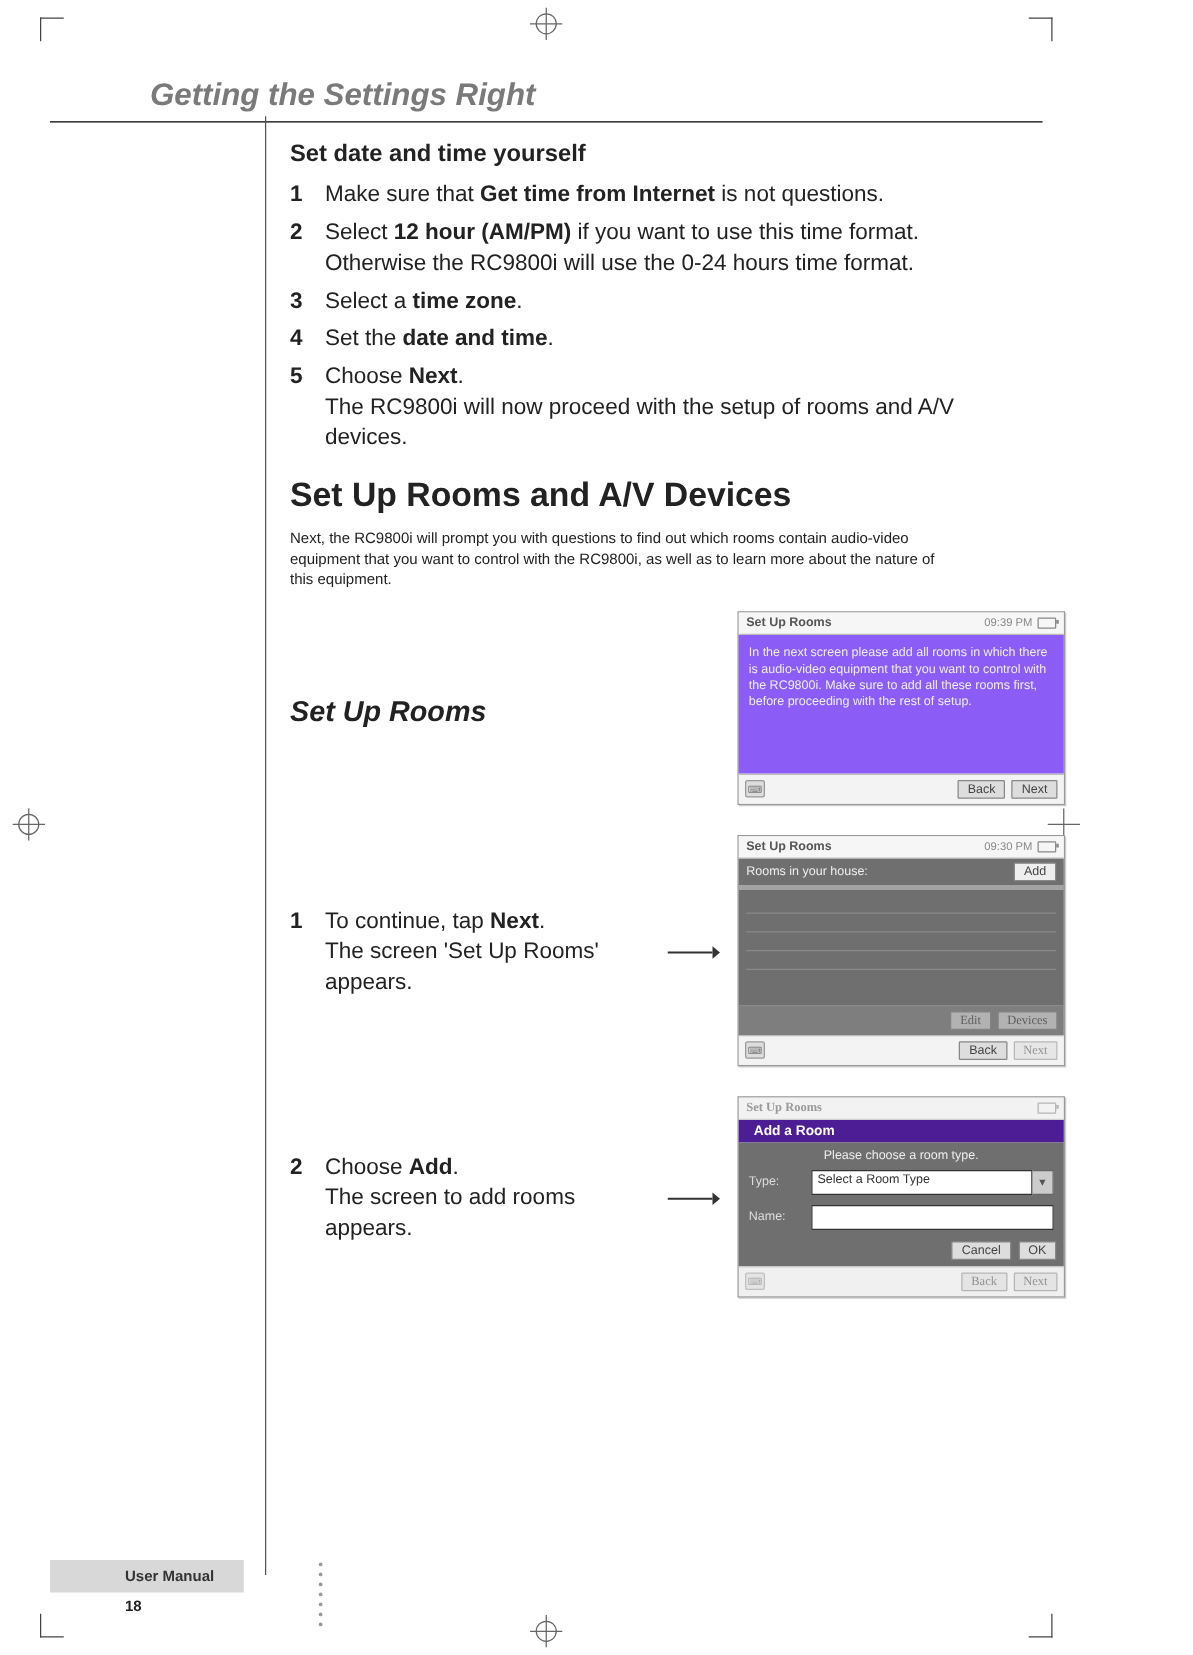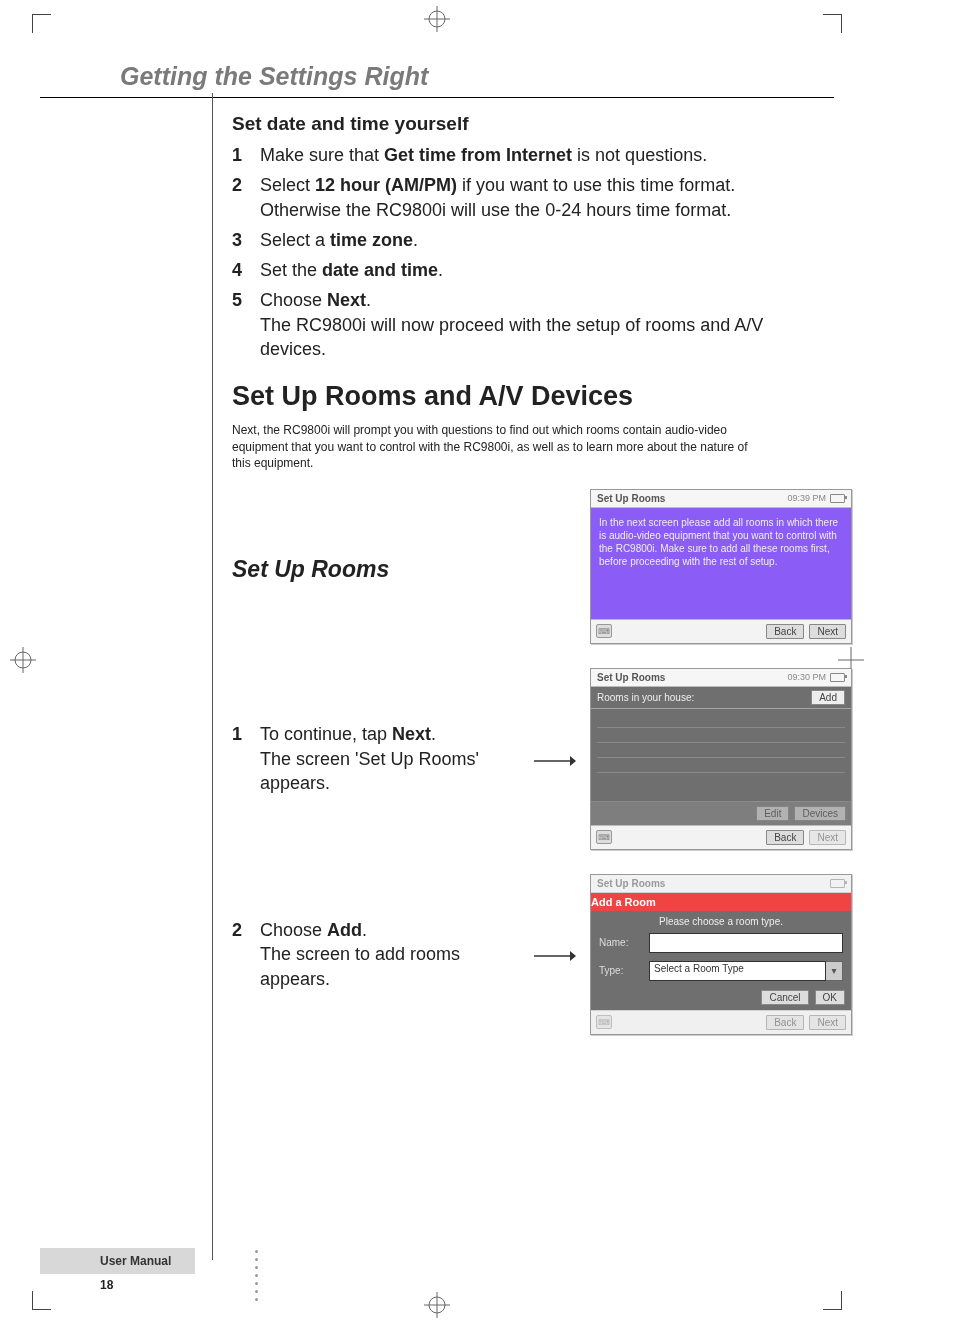--- a/index.html
+++ b/index.html
@@ -195,7 +195,7 @@
   .scr-section-head {
     display:flex; justify-content:space-between; align-items:center;
     background:#6f6f6f; color:#eee; padding:3px 6px;
-    border-bottom:1px solid #a3a3a3;
+    border-bottom:4px solid #a3a3a3;
     font-size:10px;
   }
   .scr-list {

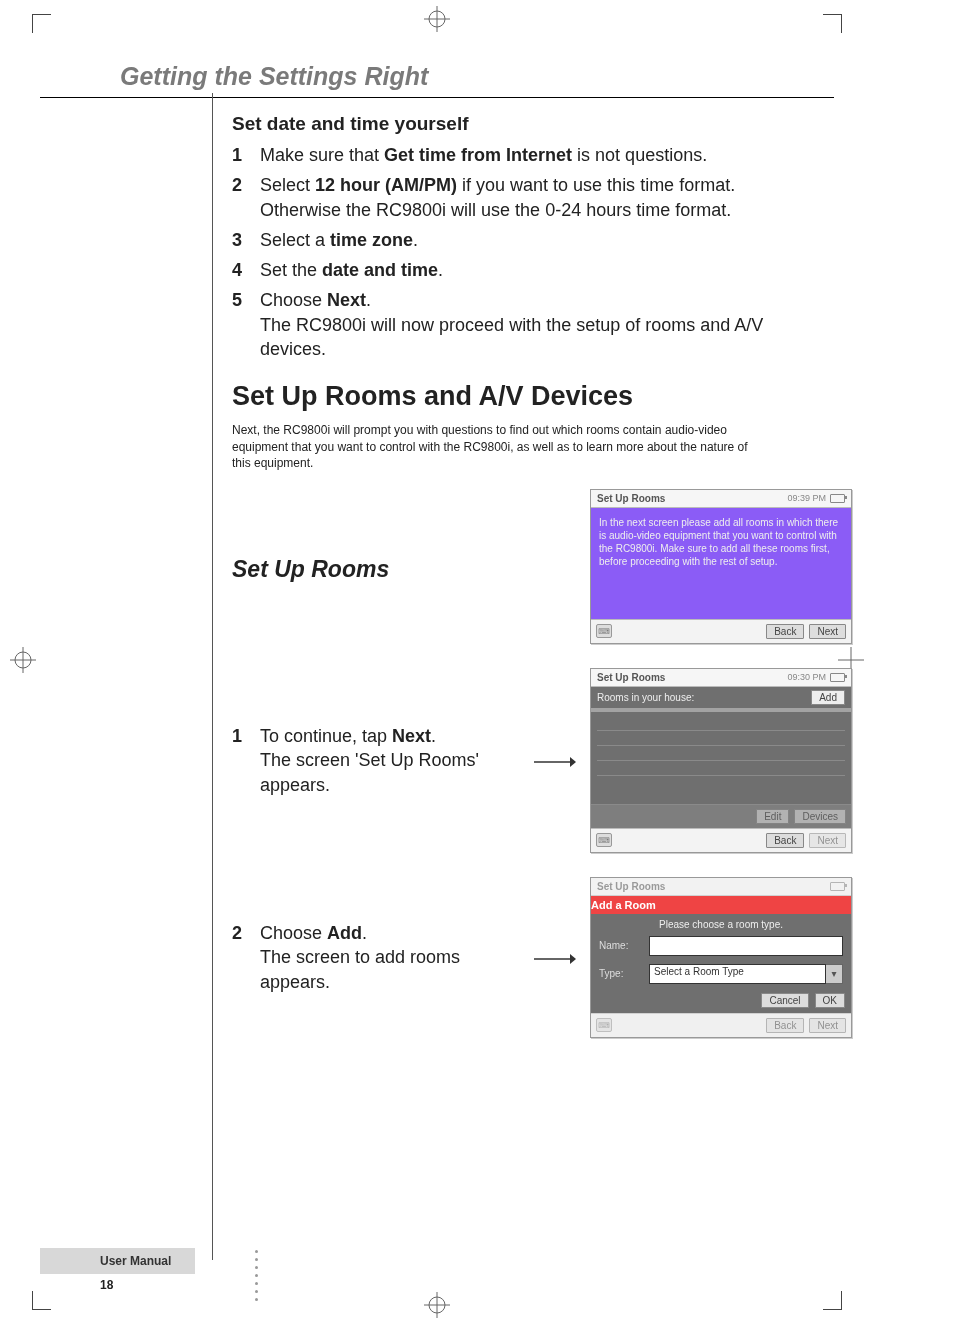--- a/index.html
+++ b/index.html
@@ -227,7 +227,7 @@
     display:flex; justify-content:flex-end; gap:6px;
     padding:5px 6px; background:#6f6f6f;
   }
-  .dimmed { opacity:0.55; }
+  .dimmed { opacity:0.55;font-family:Liberation Serif, serif; }
   .modal-title {
     background:#ef4444; color:#fff; font-weight:bold;
     padding:3px 0; font-size:11px;

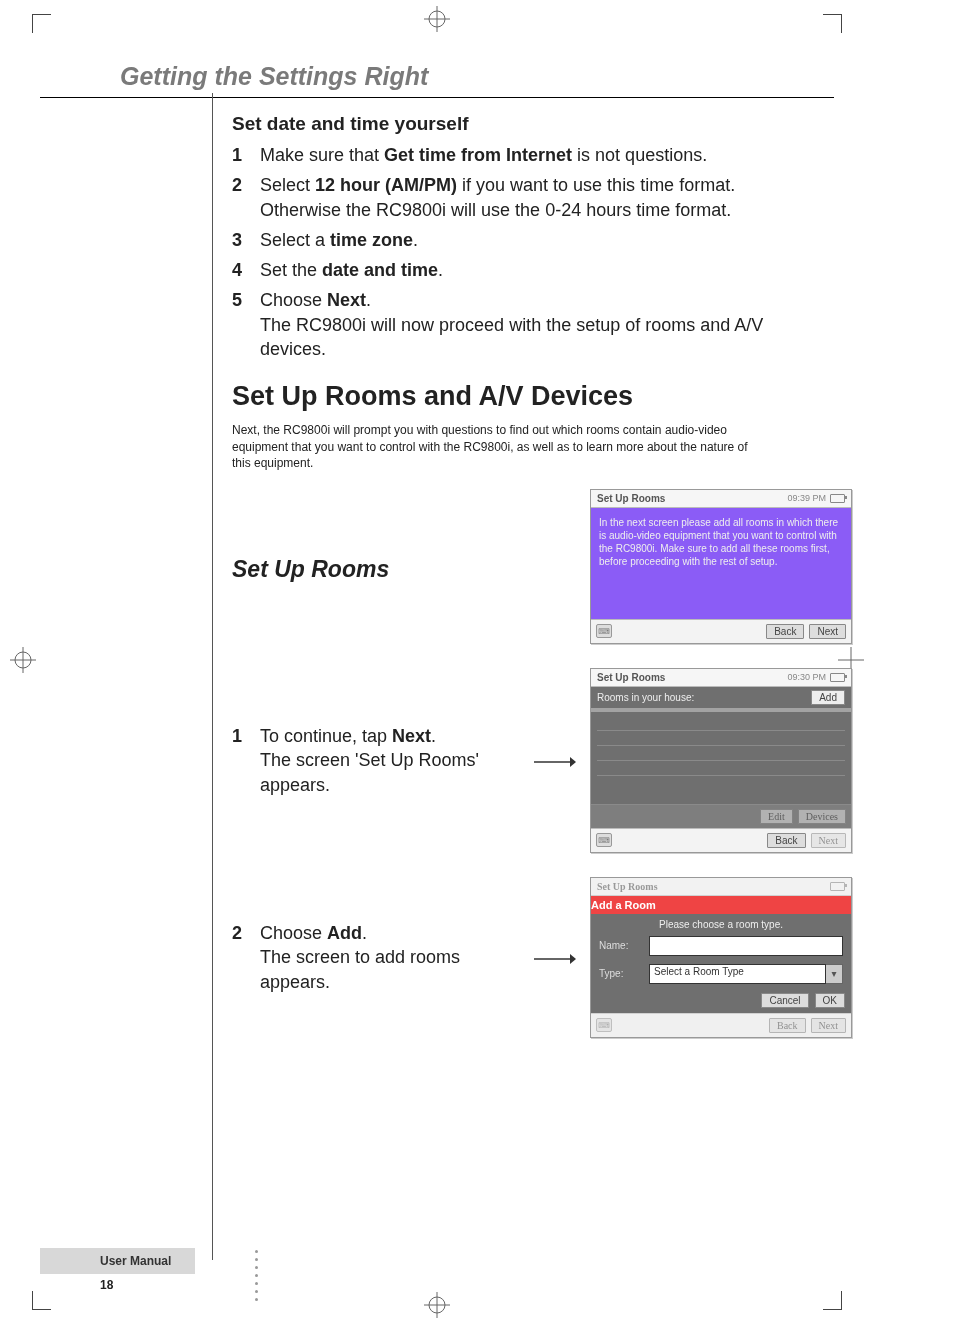--- a/index.html
+++ b/index.html
@@ -229,8 +229,8 @@
   }
   .dimmed { opacity:0.55;font-family:Liberation Serif, serif; }
   .modal-title {
-    background:#ef4444; color:#fff; font-weight:bold;
-    padding:3px 0; font-size:11px;
+    background:#4c1d95; color:#fff; font-weight:bold;
+    padding:3px 12px; font-size:11px;
   }
   .modal-hint {
     color:#eee; text-align:center; font-size:10px; padding:5px 4px 2px;

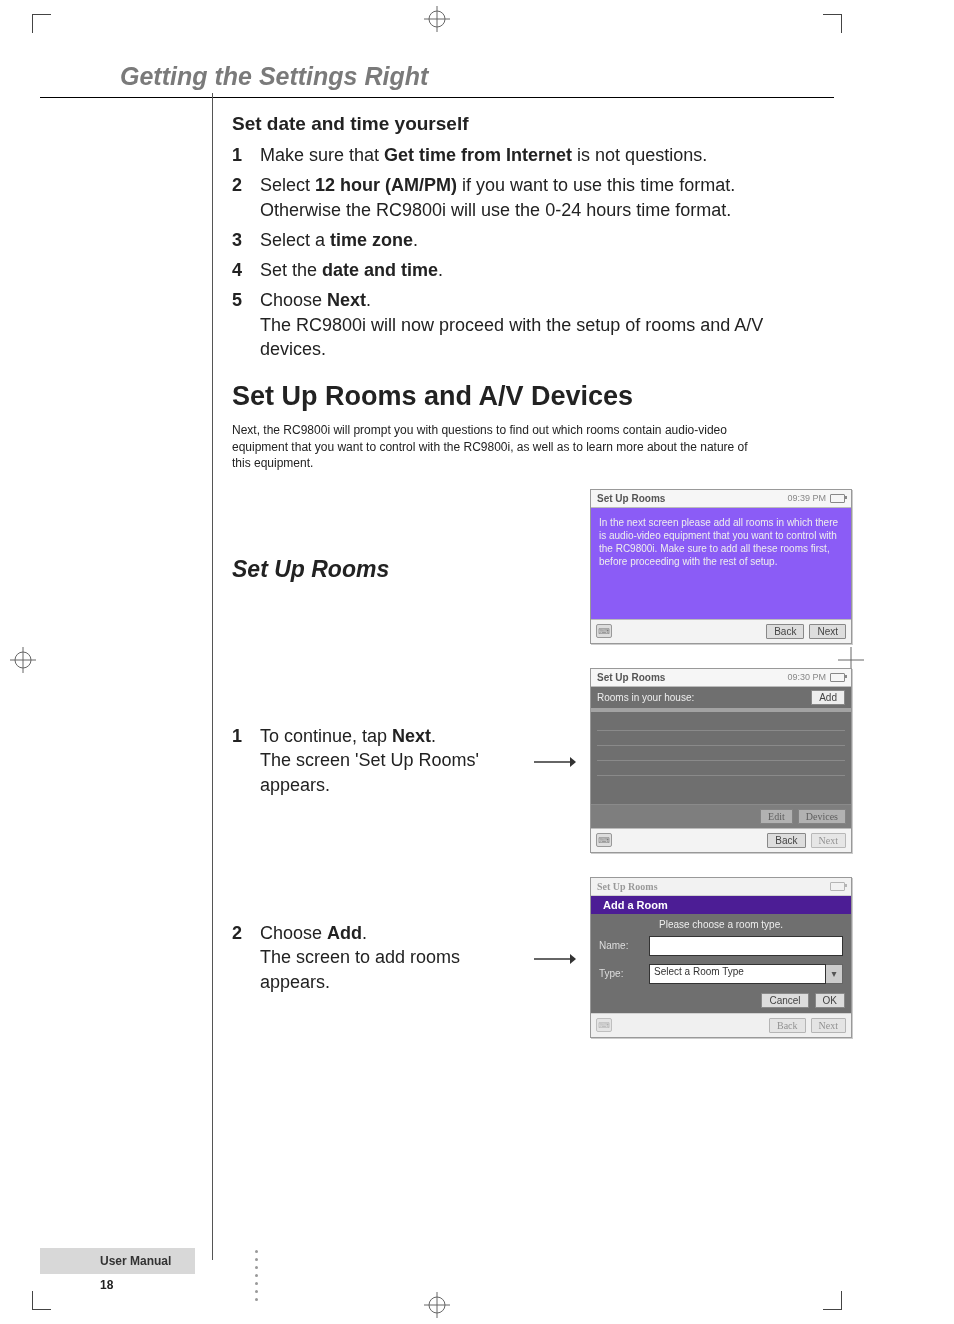--- a/index.html
+++ b/index.html
@@ -436,15 +436,15 @@
         <div class="modal-title">Add a Room</div>
         <div class="modal-hint">Please choose a room type.</div>
         <div class="scr-field-row">
-          <label>Name:</label>
-          <div class="scr-input"></div>
-        </div>
-        <div class="scr-field-row">
           <label>Type:</label>
           <div style="display:flex;flex:1">
             <div class="scr-input">Select a Room Type</div>
             <div class="scr-dropdown">▾</div>
           </div>
+        </div>
+        <div class="scr-field-row">
+          <label>Name:</label>
+          <div class="scr-input"></div>
         </div>
         <div class="scr-overlay-bottom">
           <span class="scr-btn">Cancel</span>

